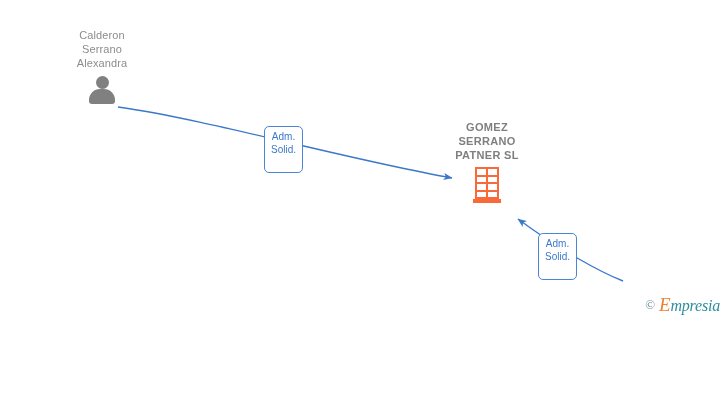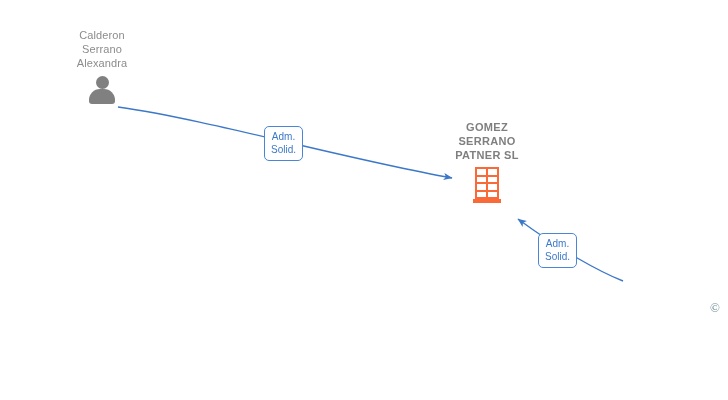--- a/index.html
+++ b/index.html
@@ -129,7 +129,7 @@
     font-size: 10px;
     line-height: 13px;
     text-align: center;
-    padding: 3px 6px 4px 6px;
+    padding: 3px 6px 16px 6px;
     white-space: pre-line;
   }
 

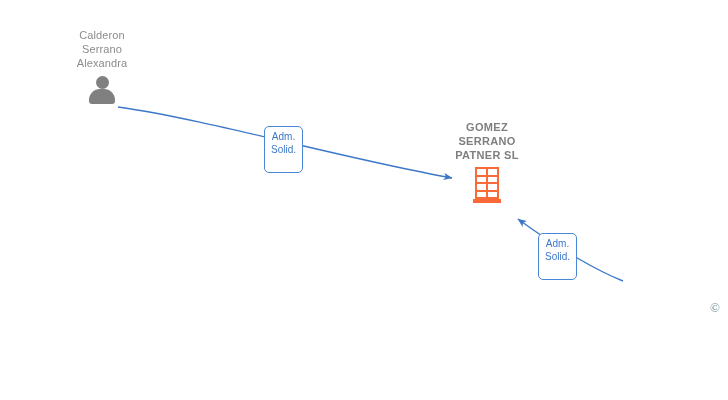--- a/index.html
+++ b/index.html
@@ -219,6 +219,7 @@
 
   <div id="watermark">
     <span class="copy">©</span>
+    <span class="brand"><span class="cap">E</span><span>mpresia</span></span>
   </div>
 
 </div>

